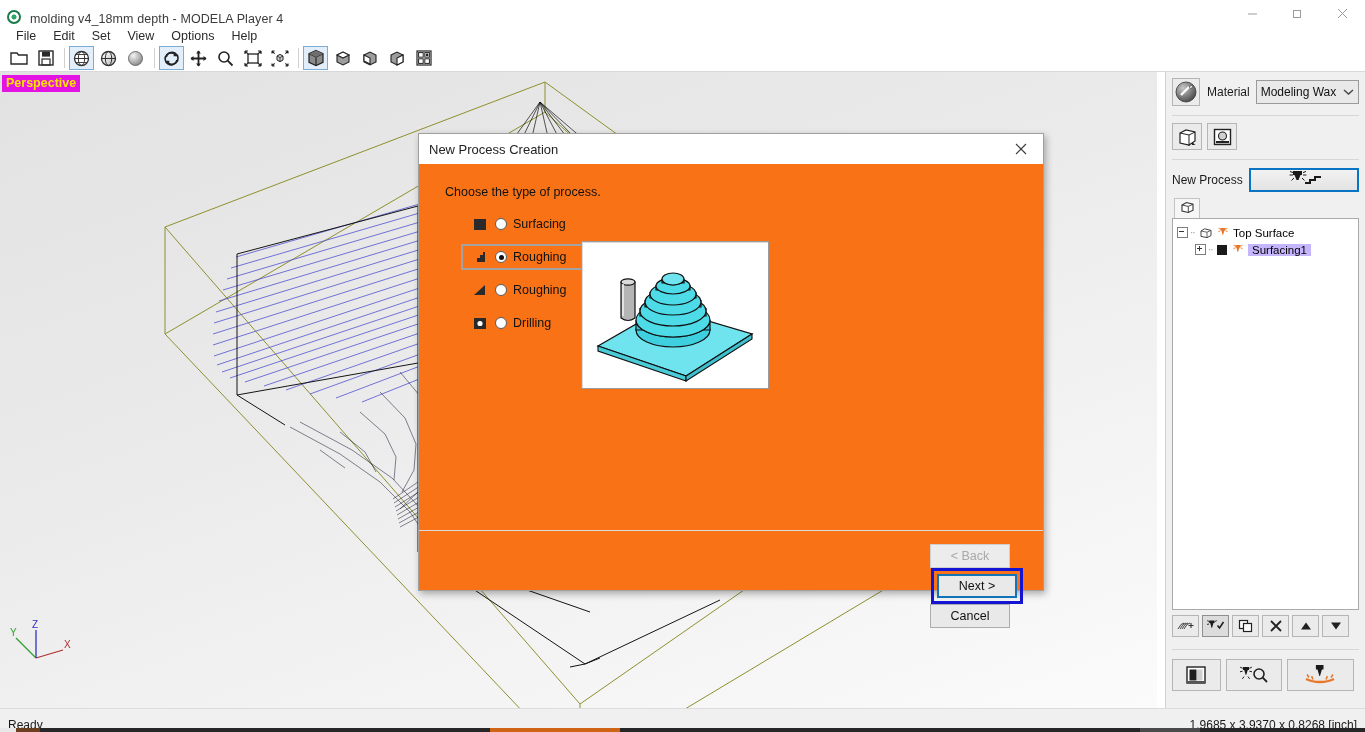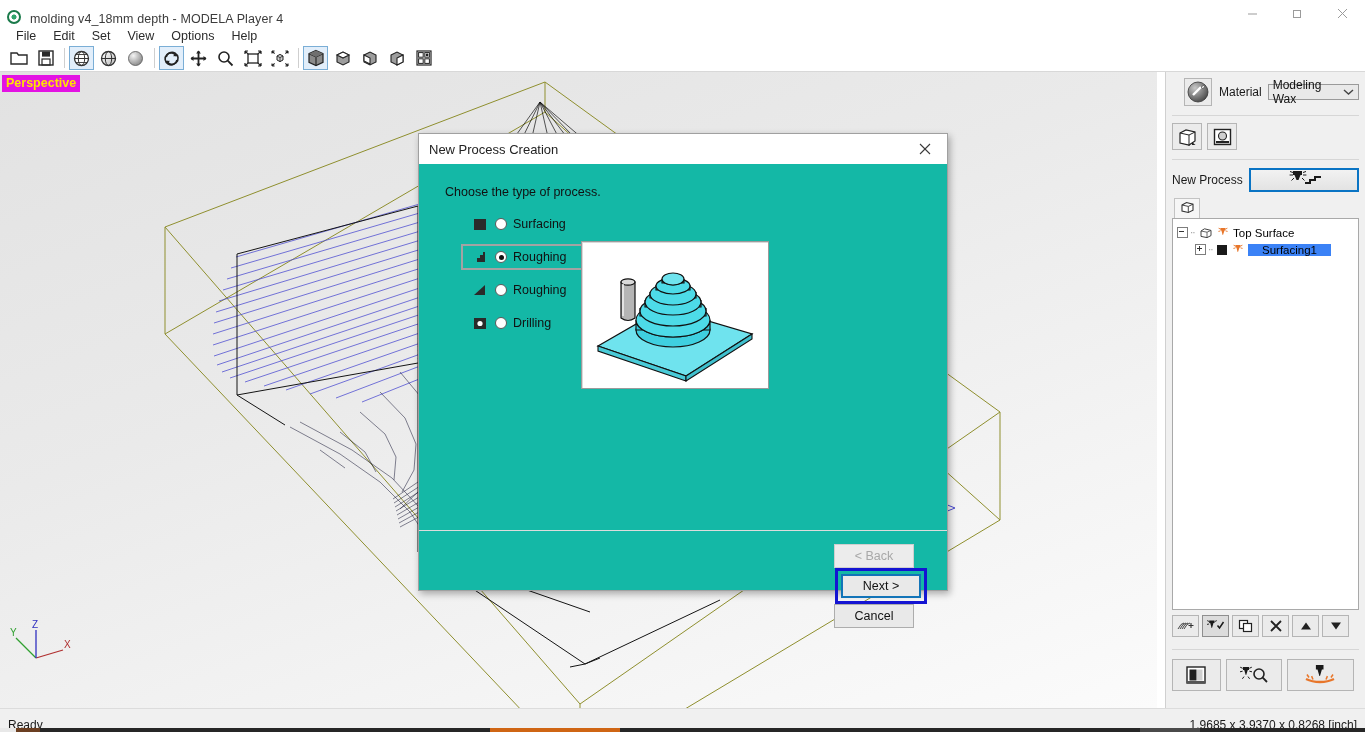--- a/index.html
+++ b/index.html
@@ -97,7 +97,7 @@
   }
   .rp-sep { height: 1px; background: #d6d6d6; margin: 5px 6px; }
   .mat-row {
-    display: flex; align-items: center; padding: 6px 6px 4px 18px;
+    display: flex; align-items: center; padding: 6px 6px 4px 6px;
   }
   .mat-icon-btn {
     width: 28px; height: 28px; background: #ebebeb; border: 1px solid #b5b5b5;

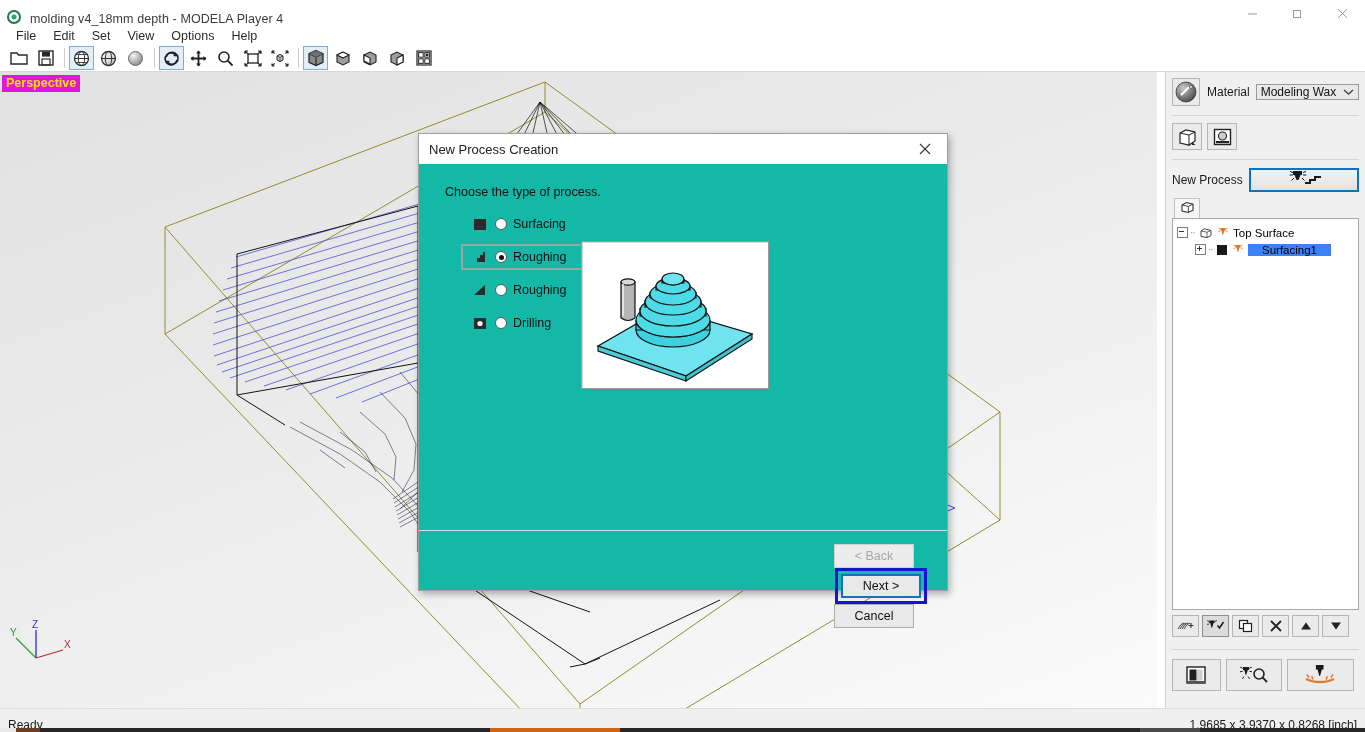--- a/index.html
+++ b/index.html
@@ -105,7 +105,7 @@
   }
   .mat-label { font-size: 12px; margin: 0 6px 0 7px; color: #1a1a1a; }
   .mat-select {
-    flex: 1; height: 16px; background: #e9e9e9; border: 1px solid #9a9a9a;
+    flex: 1; height: 24px; background: #e9e9e9; border: 1px solid #9a9a9a;
     display: flex; align-items: center; justify-content: space-between;
     font-size: 12px; padding: 0 4px; box-sizing: border-box; color: #111;
   }

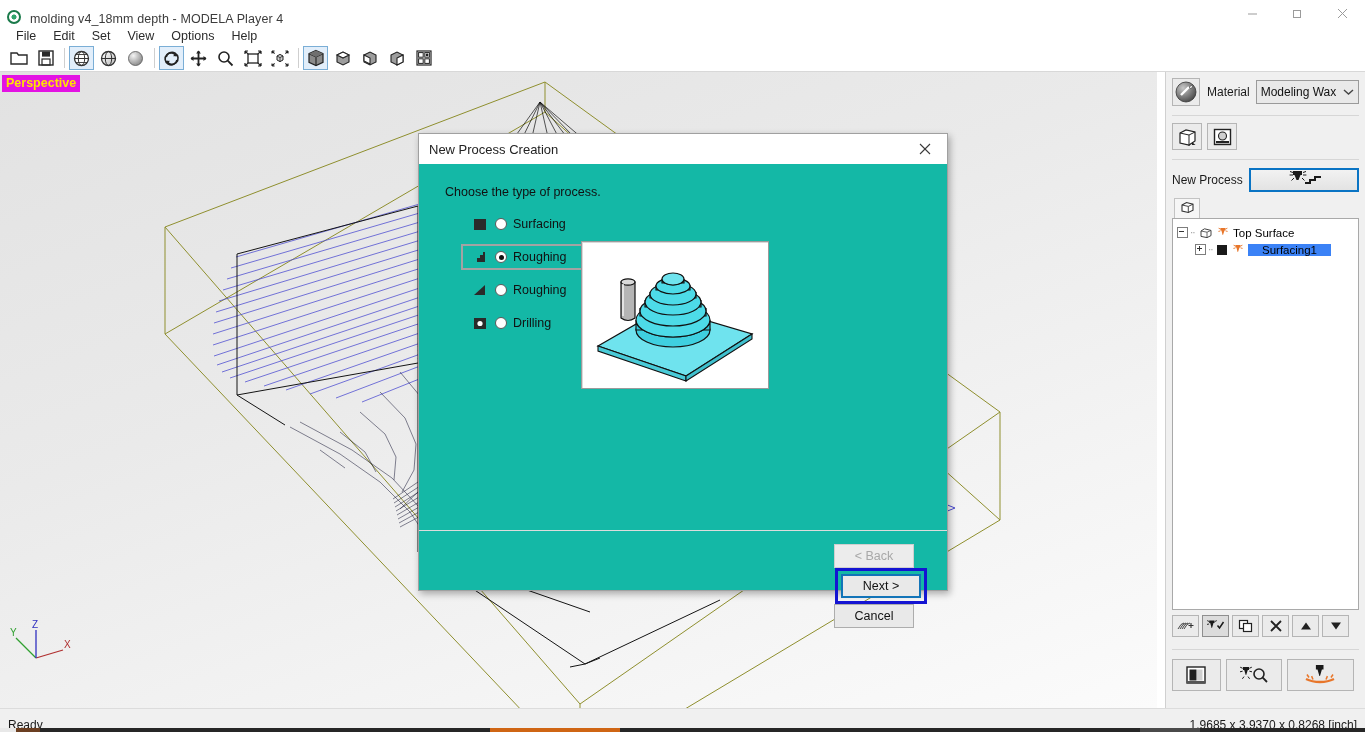--- a/index.html
+++ b/index.html
@@ -181,8 +181,8 @@
 
   
   .dialog {
-    position: absolute; left: 418px; top: 133px; width: 530px; height: 458px;
-    background: #14b8a6;
+    position: absolute; left: 418px; top: 133px; width: 626px; height: 458px;
+    background: #f97316;
     border: 1px solid #a0a0a0;
     box-shadow: 2px 3px 7px rgba(0,0,0,0.30);
     box-sizing: border-box;

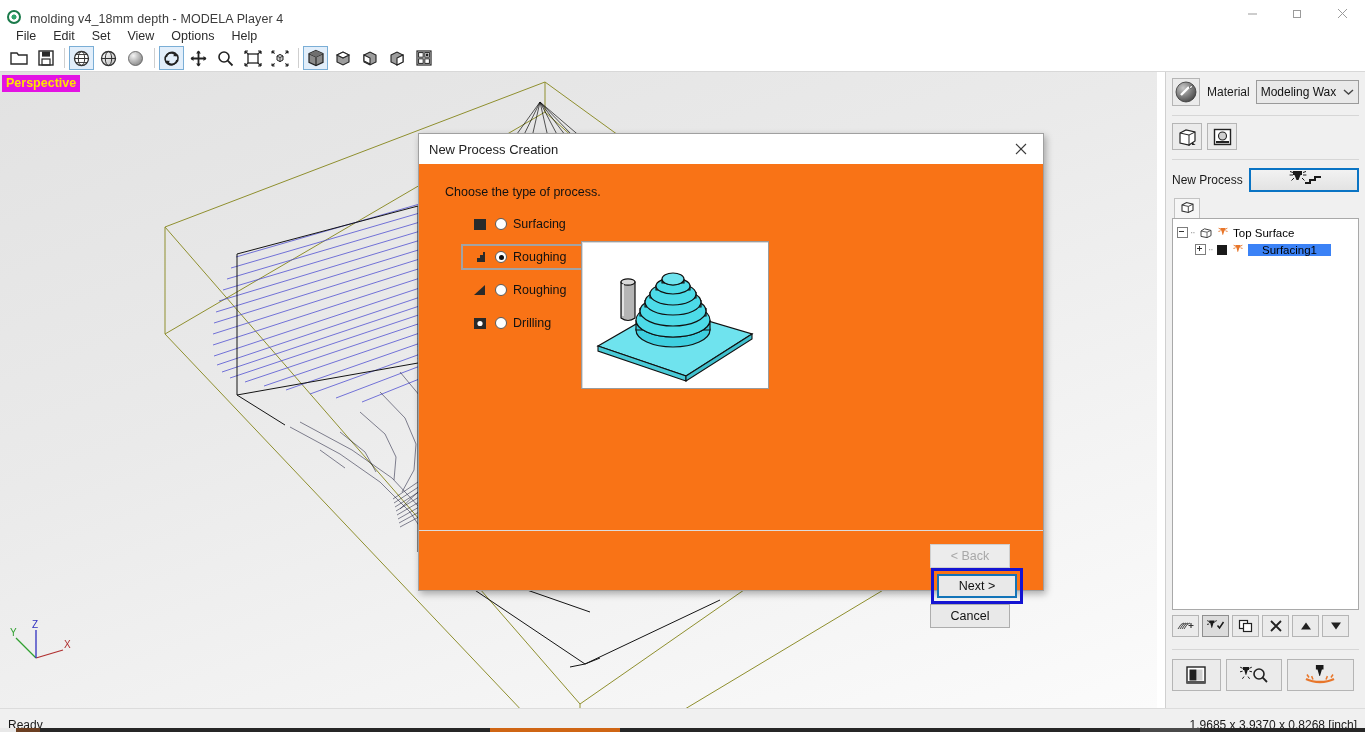--- a/index.html
+++ b/index.html
@@ -150,7 +150,7 @@
   }
   .tr-dots { width: 9px; color: #999; font-size: 10px; letter-spacing: -1px; }
   .tr-label { margin-left: 4px; color: #000; }
-  .tr-label.sel { background: #3b82f6; padding: 0 14px; }
+  .tr-label.sel { background: #c4b5fd; padding: 0 4px; }
   .ttoolbar { display: flex; padding: 5px 6px 0 6px; }
   .ttool {
     width: 27px; height: 22px; background: #ebebeb; border: 1px solid #b5b5b5;

